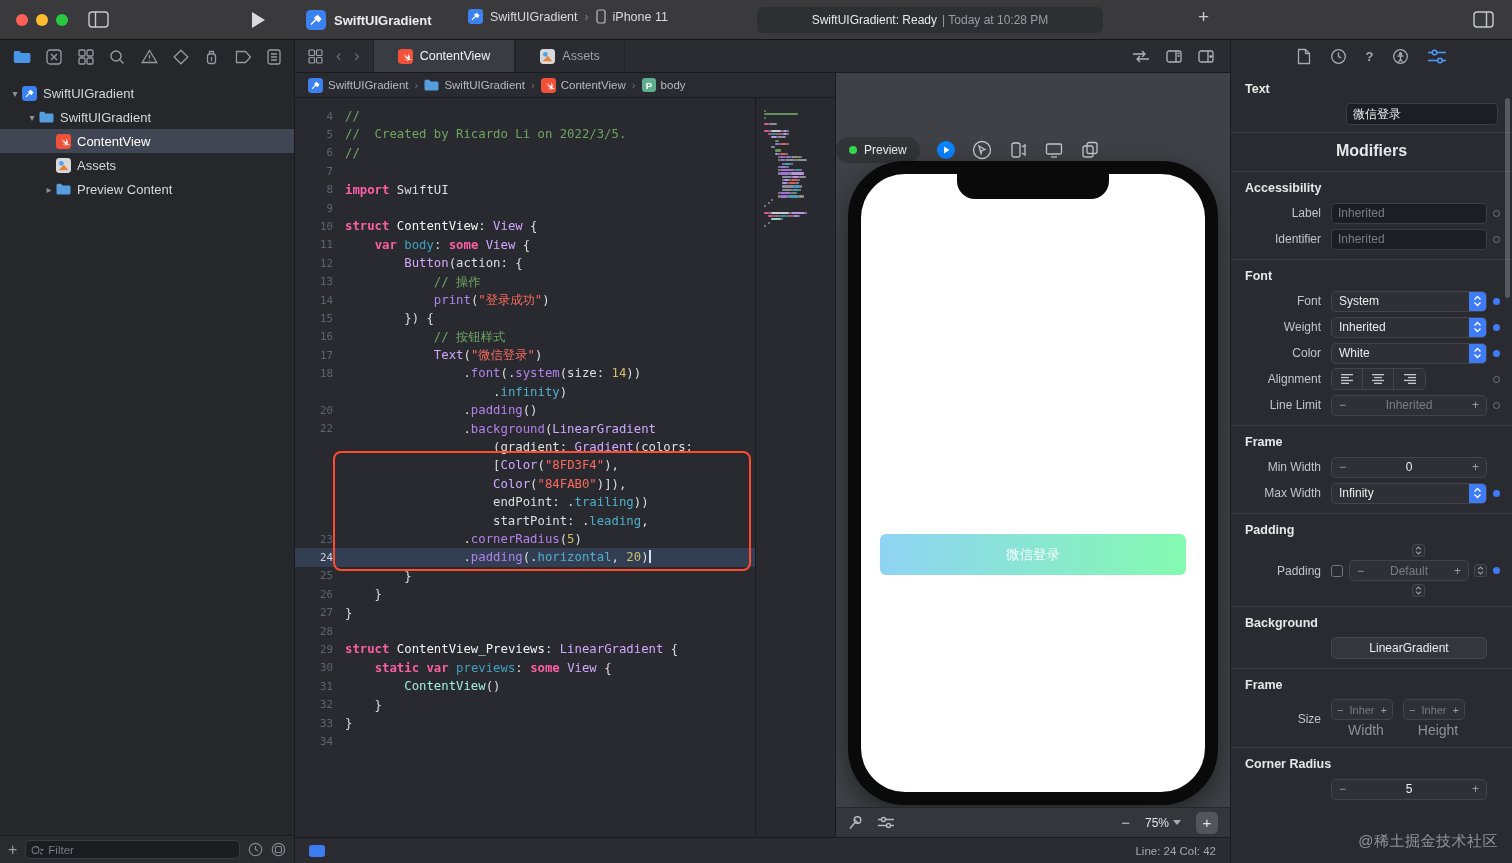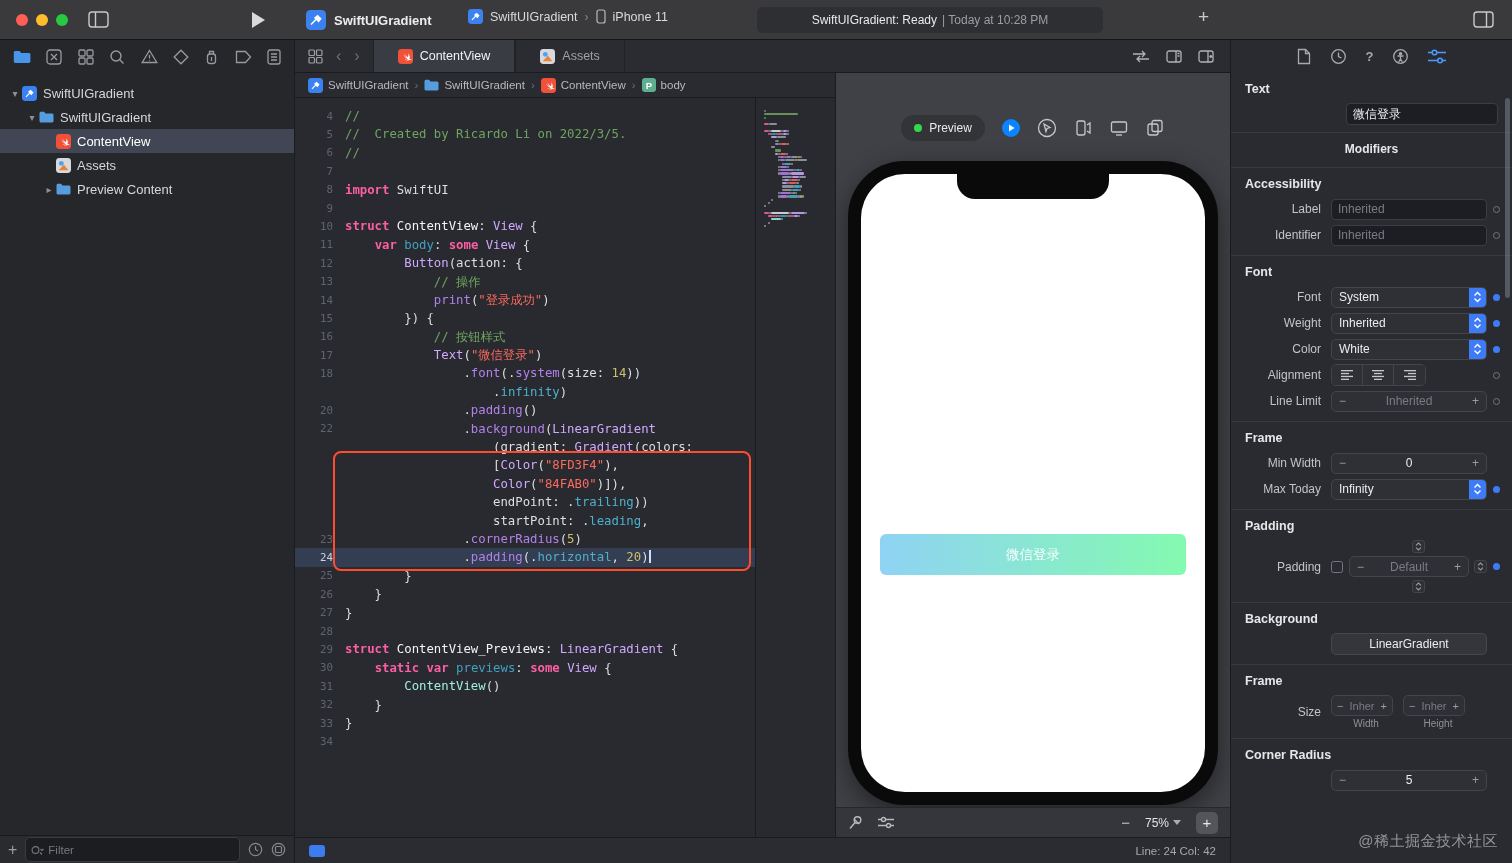--- a/index.html
+++ b/index.html
@@ -86,7 +86,7 @@
 
 
 #canvas{position:absolute;left:835px;top:73px;width:395px;height:764px;background:#3F4146;border-left:1px solid #1a1b1e;overflow:hidden;}
-#preview-toolbar{margin-top:42px;display:flex;align-items:center;justify-content:center;gap:16px;}
+#preview-toolbar{margin-top:64px;display:flex;align-items:center;justify-content:flex-start;gap:16px;}
 #preview-pill{height:26px;border-radius:13px;background:#333438;display:flex;align-items:center;gap:7px;padding:0 13px;color:#E8E9EA;font-size:12px;}
 .pv-dot{width:8px;height:8px;border-radius:50%;}
 .pv-ic{cursor:pointer;}

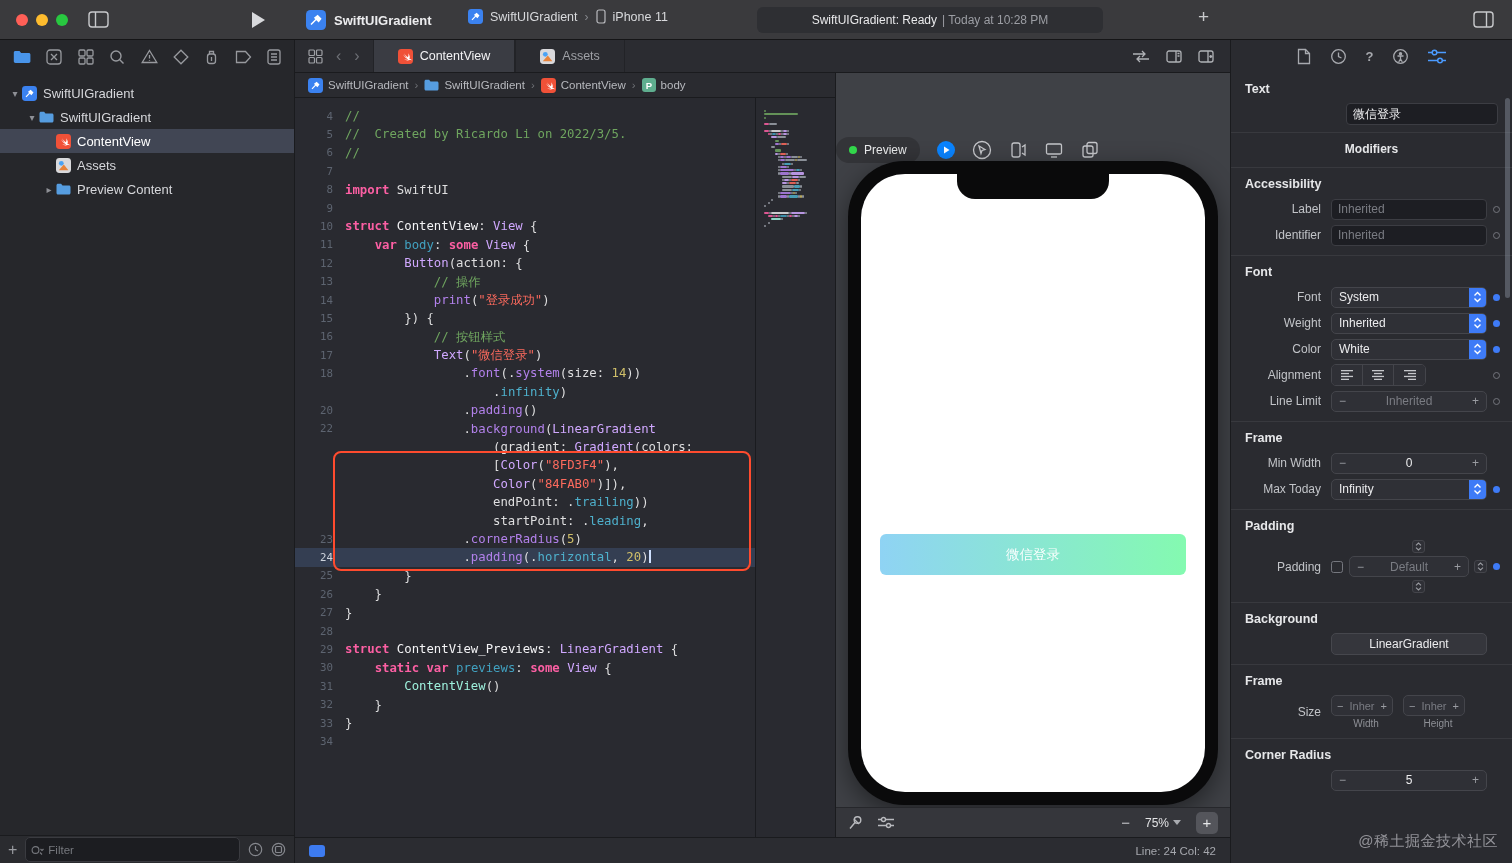--- a/index.html
+++ b/index.html
@@ -112,7 +112,7 @@
 .insp-scrollbar{position:absolute;right:2px;top:58px;width:5px;height:200px;border-radius:3px;background:rgba(150,160,175,.4);}
 .sec-h{font-size:12.5px;font-weight:bold;color:#E6E7E9;padding:9px 14px 5px;}
 .hr{border-top:1px solid #38393E;margin-top:7px;}
-.mod-h{font-size:12px;font-weight:bold;color:#E6E7E9;text-align:center;padding:9px 0 4px;}
+.mod-h{font-size:16px;font-weight:bold;color:#E6E7E9;text-align:center;padding:9px 0 4px;}
 .irow{display:flex;align-items:center;min-height:26px;padding:2px 10px 2px 0;}
 .ilabel{width:100px;flex:none;text-align:right;font-size:12px;color:#C2C4C8;padding-right:10px;}
 .ictrl{flex:1;display:flex;align-items:center;gap:6px;min-width:0;}

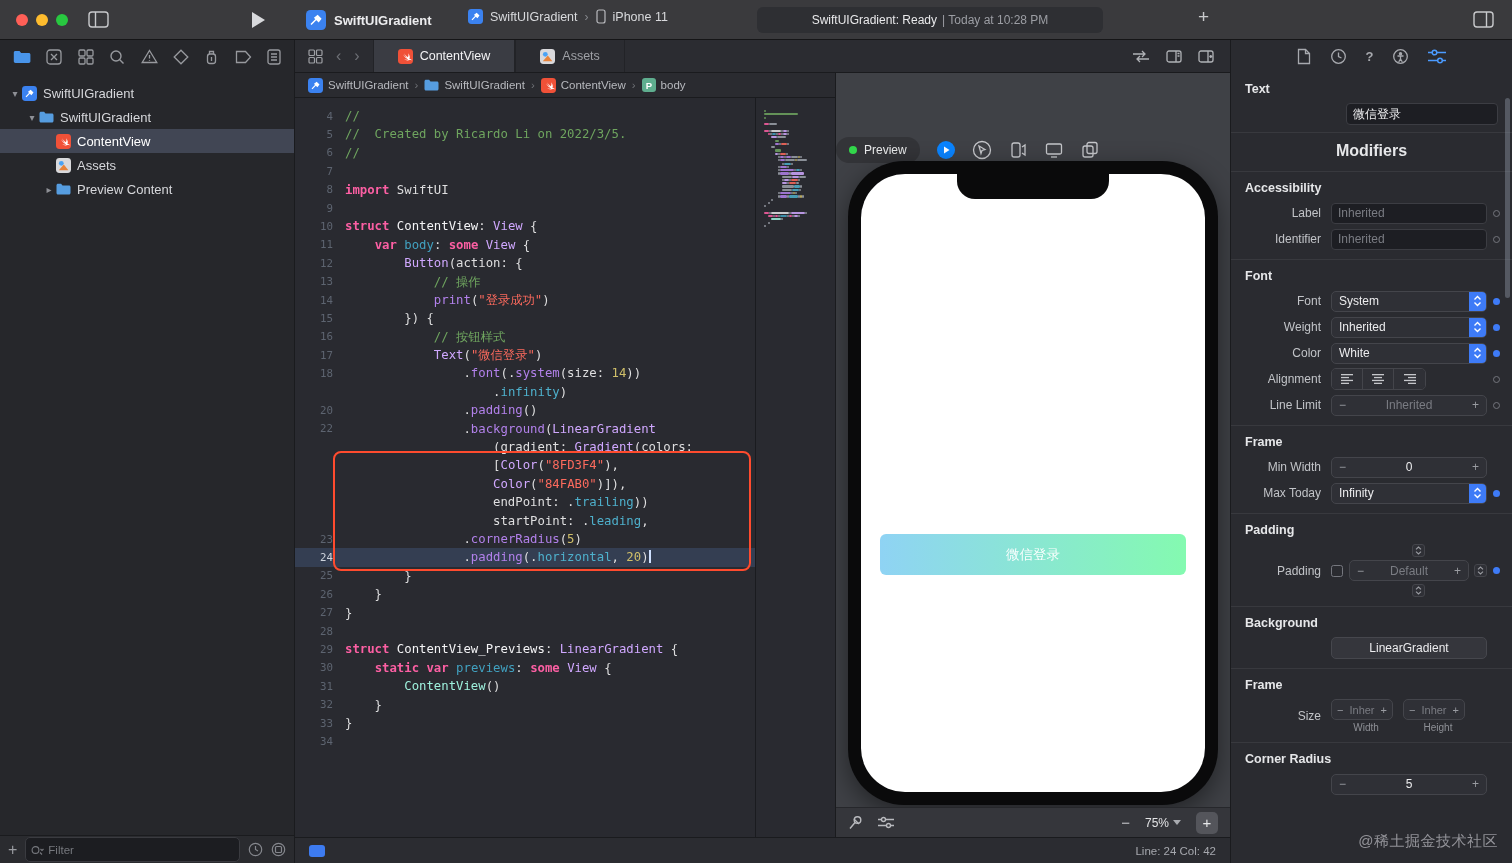--- a/index.html
+++ b/index.html
@@ -1036,7 +1036,7 @@
       <span class="ind"></span>
     </div>
     <div class="irow">
-      <span class="ilabel">Max Today</span>
+      <span class="ilabel">Max Width</span>
       <span class="ictrl">
           <span class="popup">
             <span>Infinity</span>

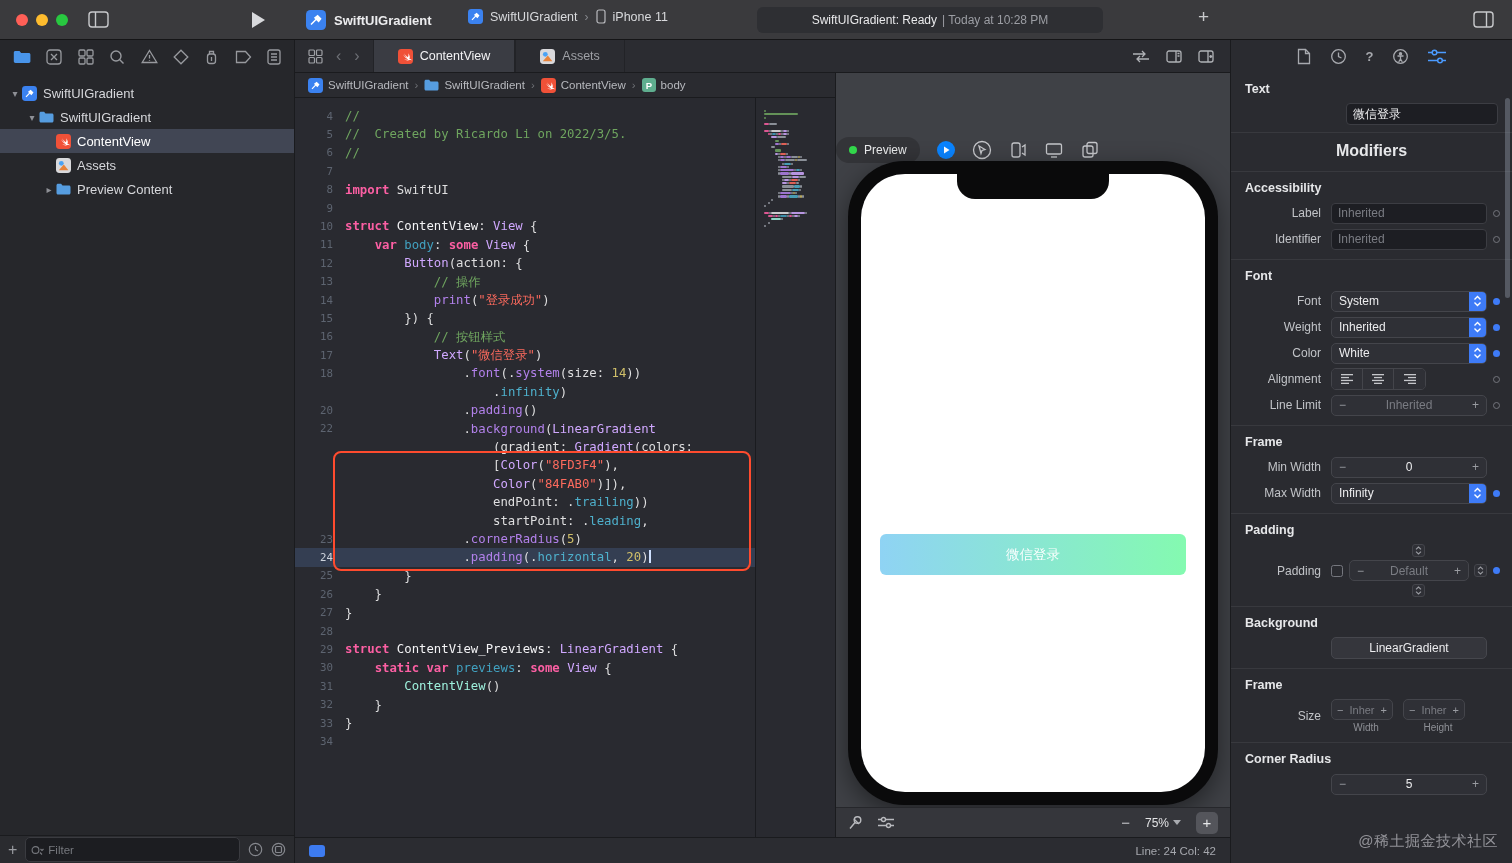--- a/index.html
+++ b/index.html
@@ -138,7 +138,7 @@
 .pad-mid{display:flex;align-items:center;gap:5px;width:100%;}
 .wide-btn{flex:1;height:22px;background:#35363C;border:1px solid #46474D;border-radius:5px;display:flex;align-items:center;justify-content:center;font-size:12px;color:#ECECEE;cursor:pointer;}
 .size-group{display:flex;flex-direction:column;align-items:center;gap:2px;}
-.size-cap{font-size:10px;color:#8E9096;margin-left:8px;}
+.size-cap{font-size:14px;color:#8E9096;margin-left:8px;}
 #watermark{position:absolute;right:14px;bottom:12px;font-size:15px;color:rgba(165,165,170,.85);letter-spacing:.5px;pointer-events:none;}
 </style>
 </head>

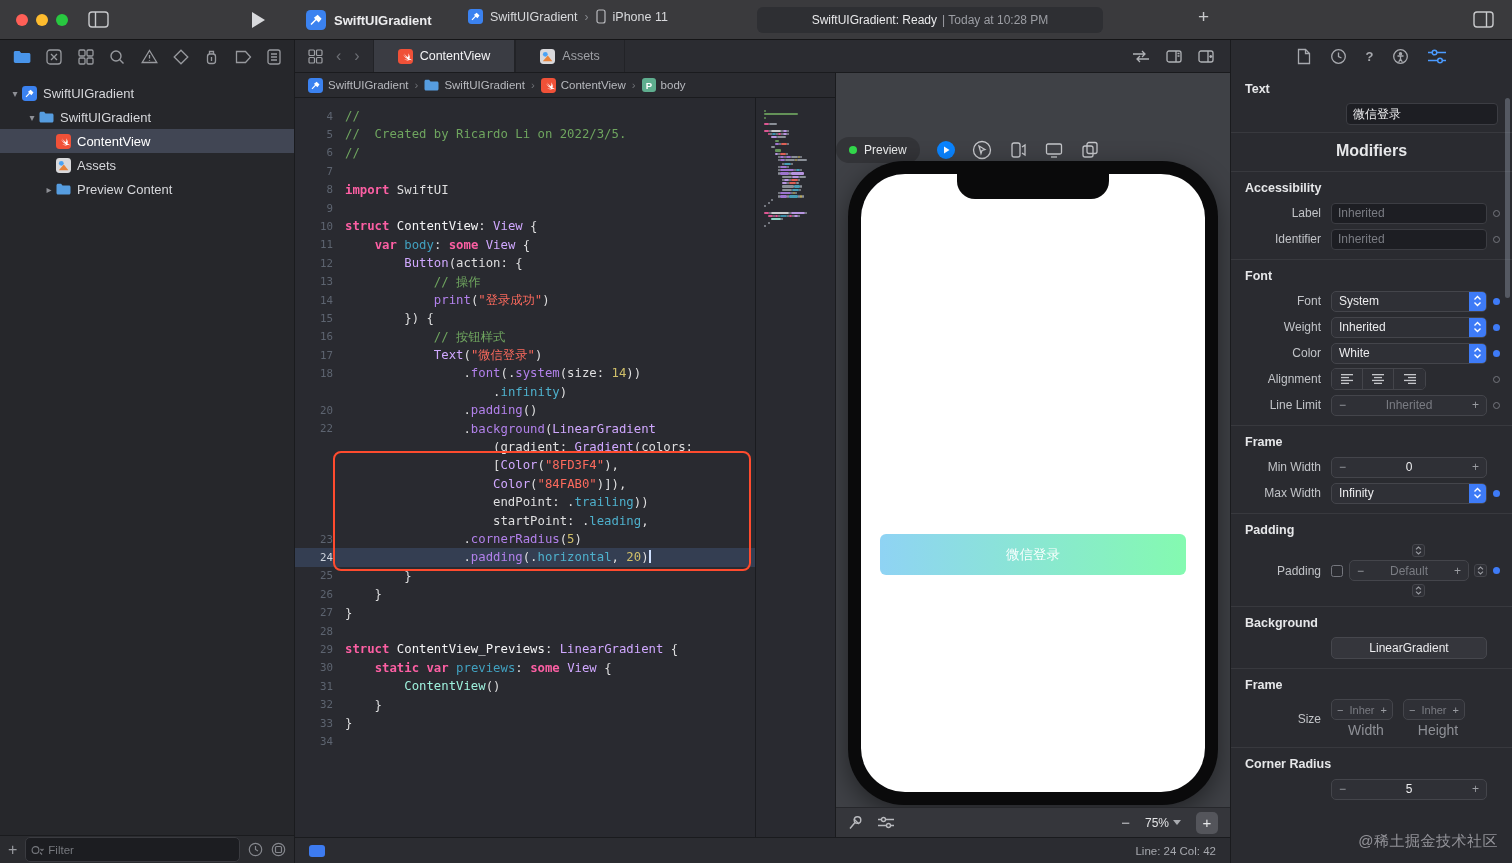--- a/index.html
+++ b/index.html
@@ -40,7 +40,7 @@
 .tree-label{margin-left:2px;white-space:nowrap;}
 #nav-footer{position:absolute;left:0;bottom:0;width:100%;height:28px;background:#2A2B2F;border-top:1px solid #1a1b1e;display:flex;align-items:center;padding:0 8px;gap:8px;}
 #nav-footer .plus{font-size:16px;color:#9A9CA1;}
-#filter-field{flex:1;height:25px;background:#1C1D21;border:1px solid #3a3b40;border-radius:5px;display:flex;align-items:center;padding:0 5px;gap:4px;}
+#filter-field{flex:1;height:19px;background:#1C1D21;border:1px solid #3a3b40;border-radius:5px;display:flex;align-items:center;padding:0 5px;gap:4px;}
 #filter-field input{flex:1;background:transparent;border:none;outline:none;color:#DDDDDF;font-size:11.5px;min-width:0;}
 #filter-field input::placeholder{color:#76787E;}
 .mini-circle-ic{flex:none}

